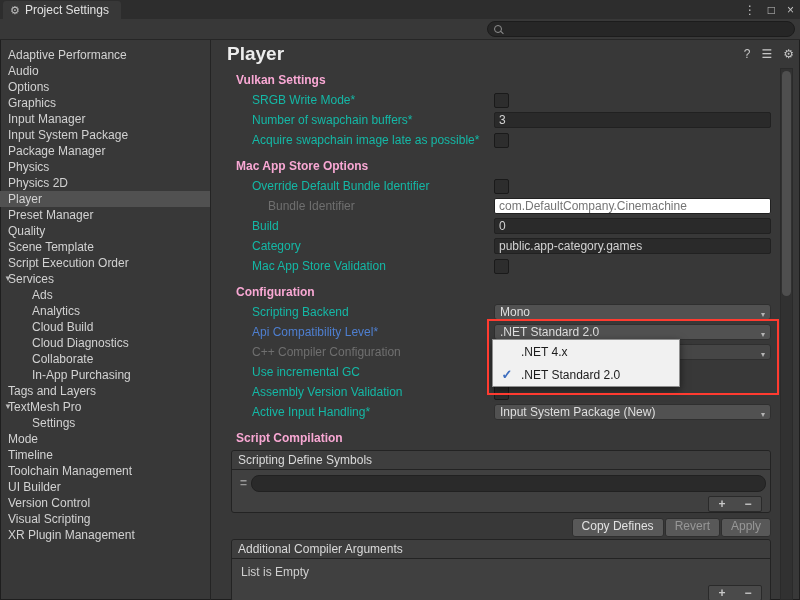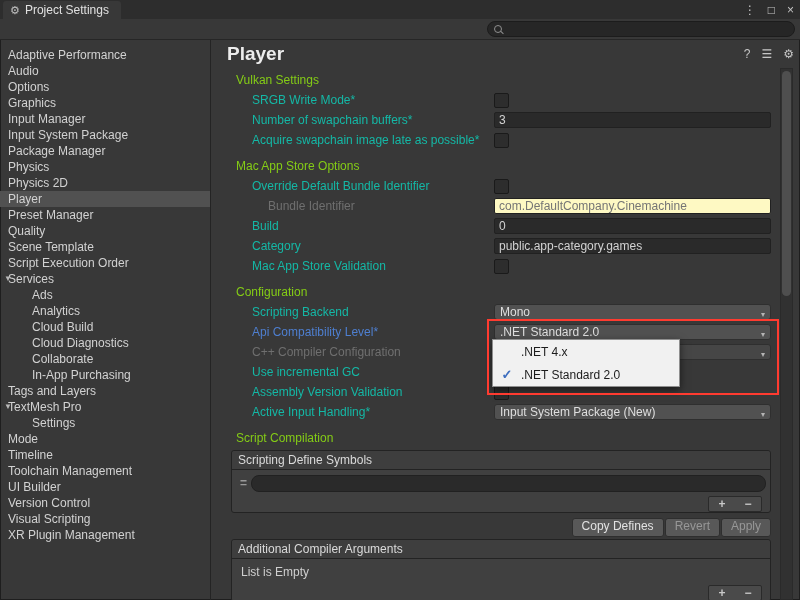--- a/index.html
+++ b/index.html
@@ -36,7 +36,7 @@
   .hdr-icons{margin-left:auto;display:flex;gap:11px;color:#C6C6C6;font-size:12px;align-items:center;}
   
   .content{position:relative;}
-  .sec-h{height:20px;line-height:20px;padding-left:25px;font-weight:normal;color:#84cc16;margin-top:6px;}
+  .sec-h{height:20px;line-height:20px;padding-left:25px;font-weight:bold;color:#f9a8d4;margin-top:6px;}
   .sec-h.first{margin-top:2px;}
   .row{height:20px;display:flex;align-items:center;padding-left:41px;position:relative;}
   .lbl{width:242px;flex:none;overflow:hidden;white-space:nowrap;color:#14b8a6;}

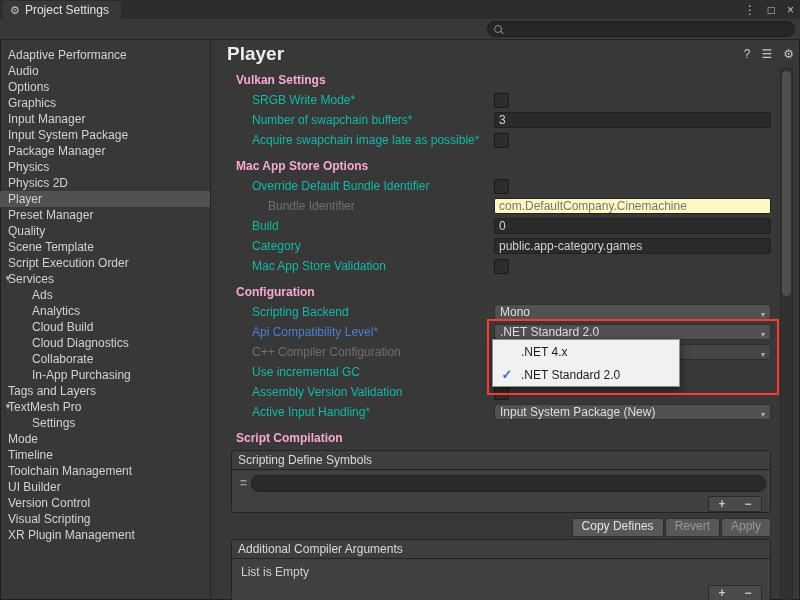--- a/index.html
+++ b/index.html
@@ -47,7 +47,7 @@
   .cb{width:13px;height:13px;background:#2D2D2D;border:1px solid #1A1A1A;border-radius:2px;flex:none;}
   .tfield{width:100%;box-sizing:border-box;height:16px;background:#2A2A2A;border:1px solid #212121;border-radius:2px;
           color:#D2D2D2;font:12px "Liberation Sans",sans-serif;padding:0 4px;outline:none;}
-  .tfield.dim{color:#757575;background:#fef9c3;}
+  .tfield.dim{color:#757575;background:#ffffff;}
   .dd{width:277px;box-sizing:border-box;height:16px;background:#515151;border:1px solid #2F2F2F;border-radius:3px;
       display:flex;align-items:flex-end;padding:0 5px;color:#DFDFDF;cursor:default;}
   .dd .arrow{margin-left:auto;font-size:8px;color:#B4B4B4;}

